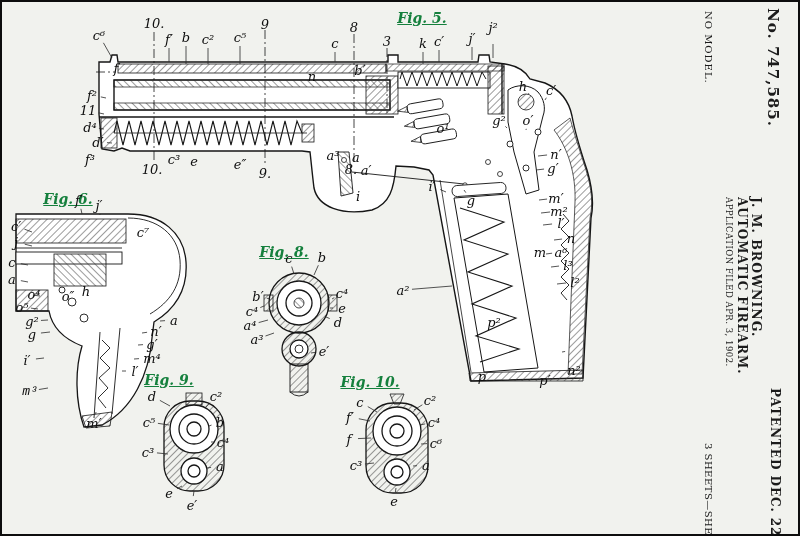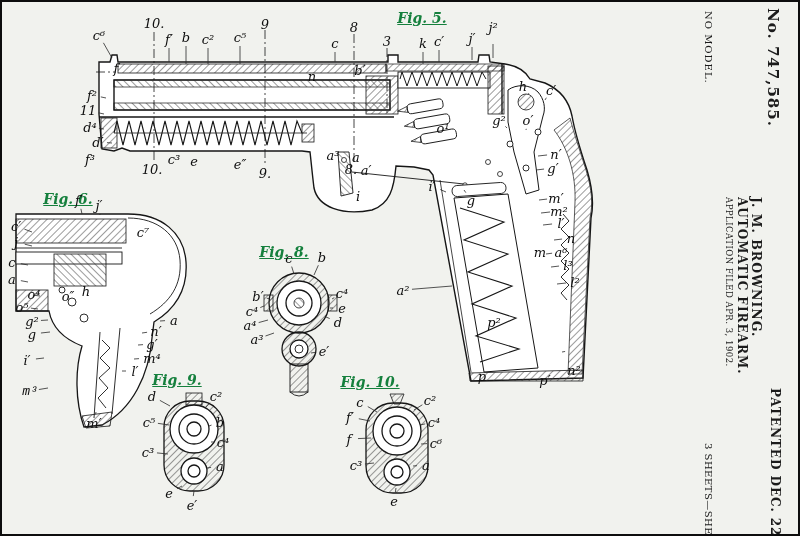--- a/index.html
+++ b/index.html
@@ -322,7 +322,7 @@
         <span class="callout" style="left: 340px; top: 306px;">e</span>
         <span class="callout" style="left: 336px; top: 320px;">d</span>
         <span class="callout" style="left: 322px; top: 349px;">e′</span>
-        <div class="fig-title" style="left: 175px; top: 378px;">Fig. 9.</div>
+        <div class="fig-title" style="left: 167px; top: 378px;">Fig. 9.</div>
         <span class="callout" style="left: 150px; top: 394px;">d</span>
         <span class="callout" style="left: 214px; top: 394px;">c²</span>
         <span class="callout" style="left: 147px; top: 420px;">c⁵</span>

